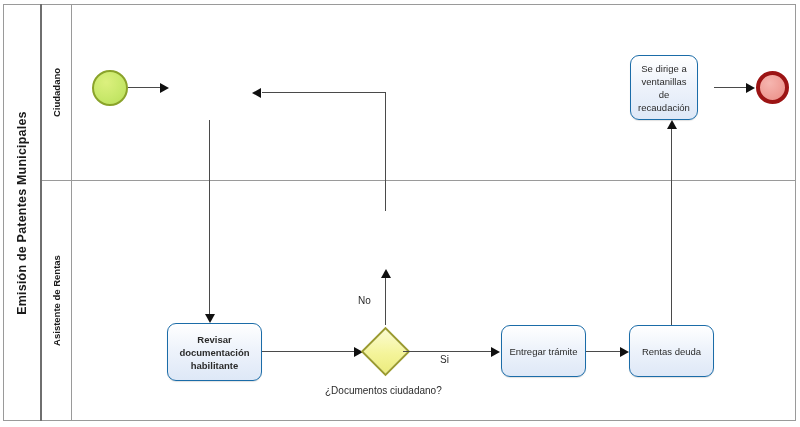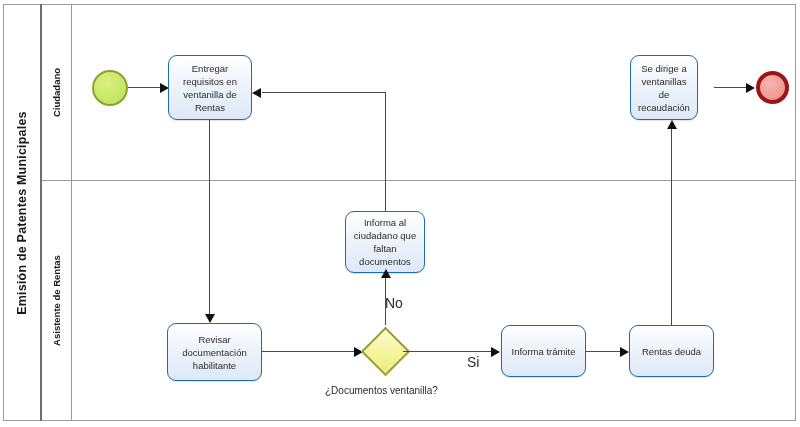--- a/index.html
+++ b/index.html
@@ -191,7 +191,6 @@
   <div class="line h" style="left:128px; top:87px; width:36px;"></div>
   <div class="arrow right" style="left:160px; top:83px;"></div>
 
-  <div class="task" style="left:168px; top:55px; width:84px; height:65px;">Entregar requisitos en ventanilla de Rentas</div>
 
   <div class="task" style="left:630px; top:55px; width:68px; height:65px;">Se dirige a ventanillas de recaudación</div>
 

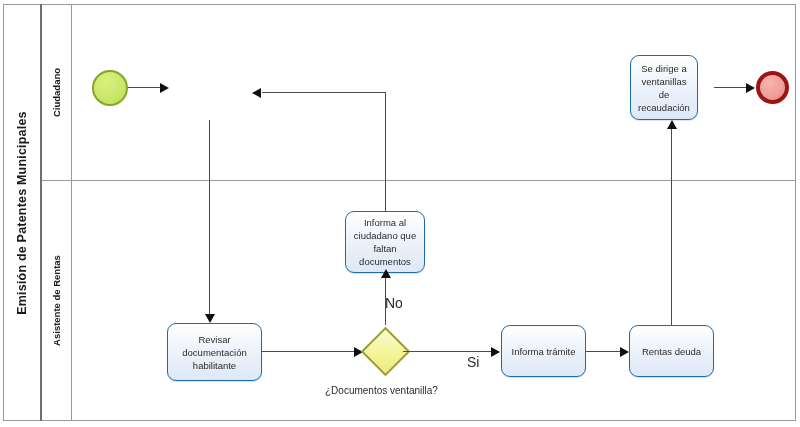--- a/index.html
+++ b/index.html
@@ -209,7 +209,6 @@
   <div class="line v" style="left:671px; top:125px; height:200px;"></div>
   <div class="arrow up" style="left:667px; top:120px;"></div>
 
-  <div class="task" style="left:345px; top:211px; width:80px; height:62px;">Informa al ciudadano que faltan documentos</div>
 
   <div class="line v" style="left:385px; top:273px; height:52px;"></div>
   <div class="arrow up" style="left:381px; top:269px;"></div>

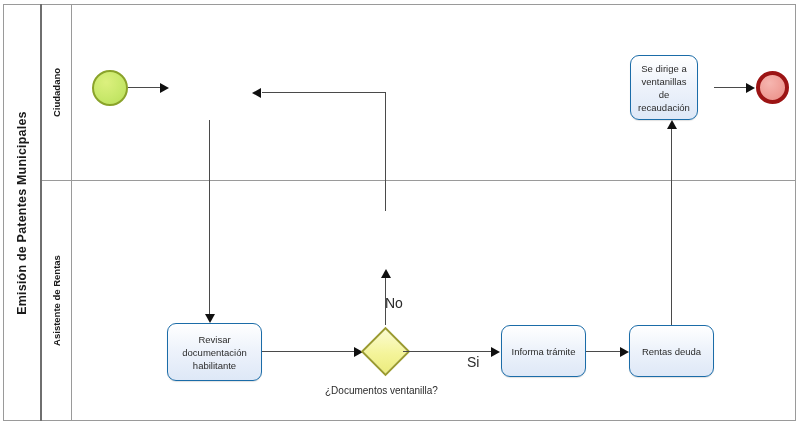--- a/index.html
+++ b/index.html
@@ -155,10 +155,9 @@
   
   .flow-label {
     position: absolute;
-    font-size: 14px;
+    font-size: 10px;
     color: #2b2b2b;
     white-space: nowrap;
-    margin-left: 27px;
   }
   .gw-label {
     position: absolute;

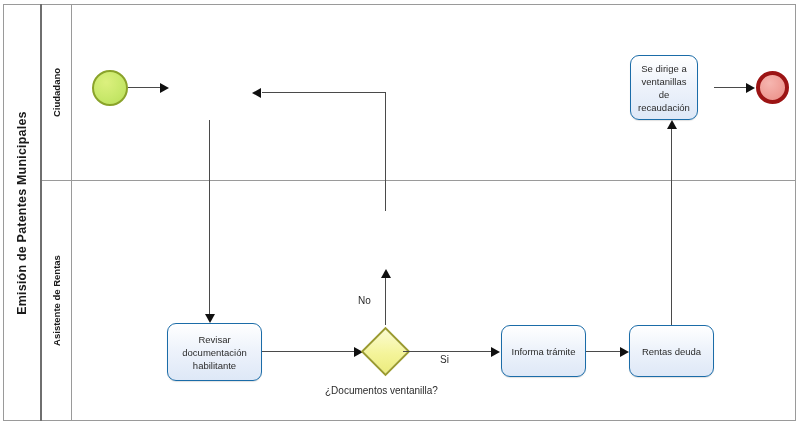--- a/index.html
+++ b/index.html
@@ -213,7 +213,7 @@
   <div class="arrow up" style="left:381px; top:269px;"></div>
   <span class="flow-label" style="left:358px; top:295px;">No</span>
 
-  <div class="task" style="left:167px; top:323px; width:95px; height:58px;">Revisar documentación habilitante</div>
+  <div class="task" style="left:167px; top:323px; width:95px; height:58px;font-weight:bold;">Revisar documentación habilitante</div>
 
   <div class="line h" style="left:262px; top:351px; width:96px;"></div>
   <div class="arrow right" style="left:354px; top:347px;"></div>

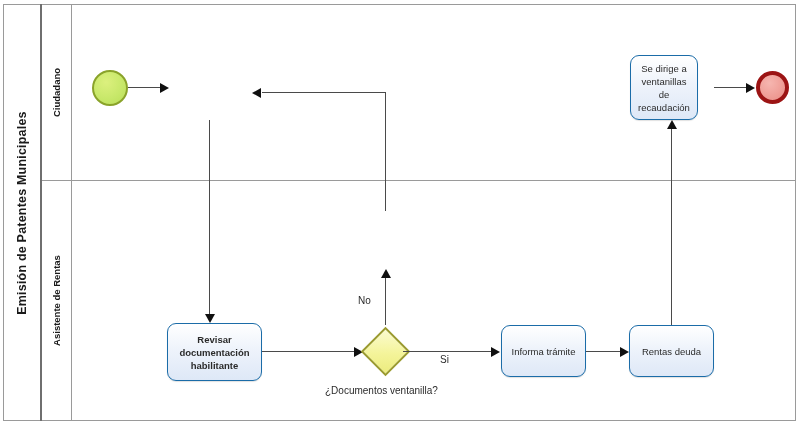--- a/index.html
+++ b/index.html
@@ -225,7 +225,7 @@
   <div class="arrow right" style="left:491px; top:347px;"></div>
   <span class="flow-label" style="left:440px; top:354px;">Si</span>
 
-  <div class="task" style="left:501px; top:325px; width:85px; height:52px;">Informa trámite</div>
+  <div class="task" style="left:501px; top:325px; width:85px; height:52px;">Entregar trámite</div>
 
   <div class="line h" style="left:586px; top:351px; width:38px;"></div>
   <div class="arrow right" style="left:620px; top:347px;"></div>

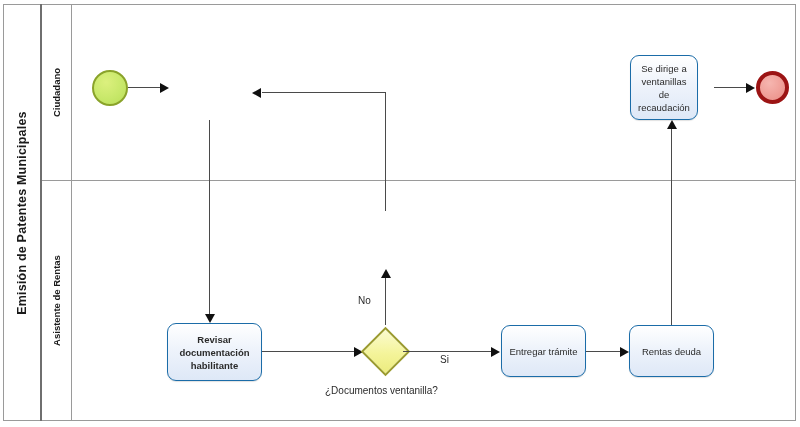--- a/index.html
+++ b/index.html
@@ -219,7 +219,7 @@
   <div class="arrow right" style="left:354px; top:347px;"></div>
 
   <div class="gateway" style="left:368px; top:334px; width:35px; height:35px;"></div>
-  <span class="gw-label" style="left:325px; top:385px;">¿Documentos ventanilla?</span>
+  <span class="gw-label" style="left:325px; top:385px;">¿Documentos ciudadano?</span>
 
   <div class="line h" style="left:403px; top:351px; width:92px;"></div>
   <div class="arrow right" style="left:491px; top:347px;"></div>

